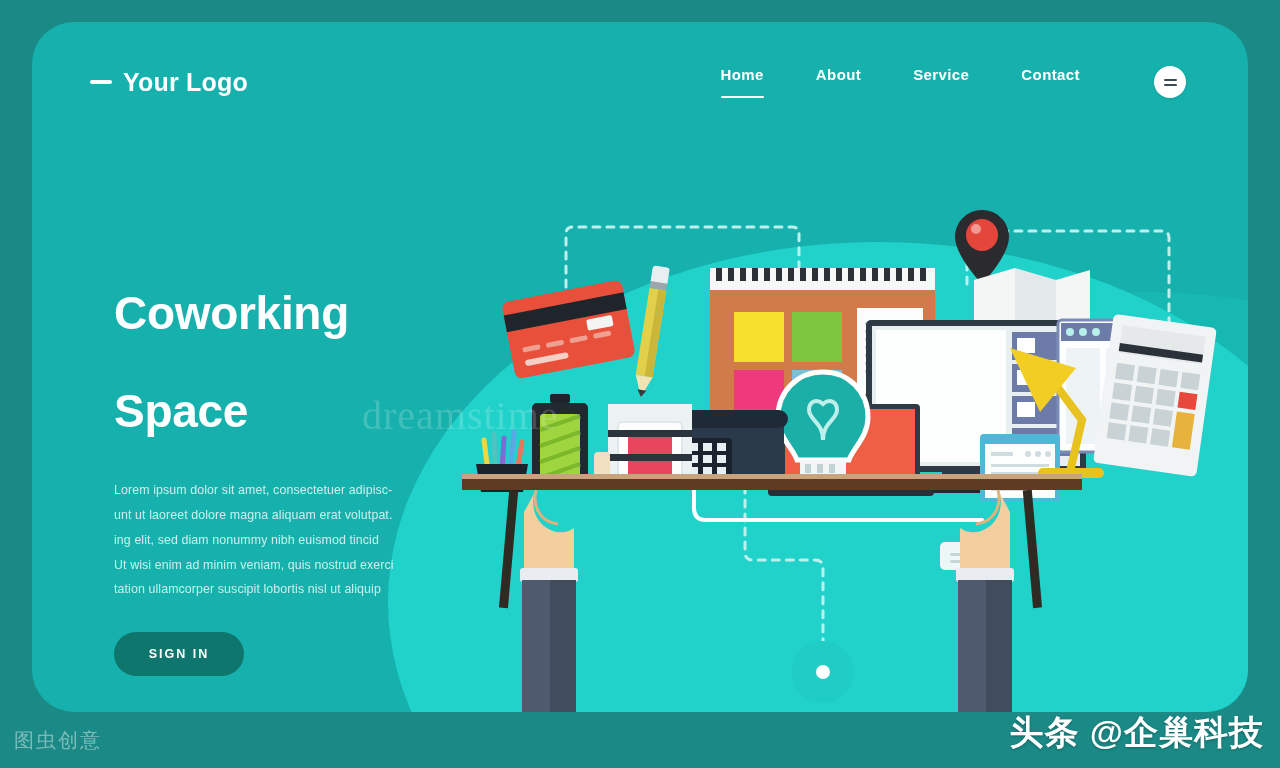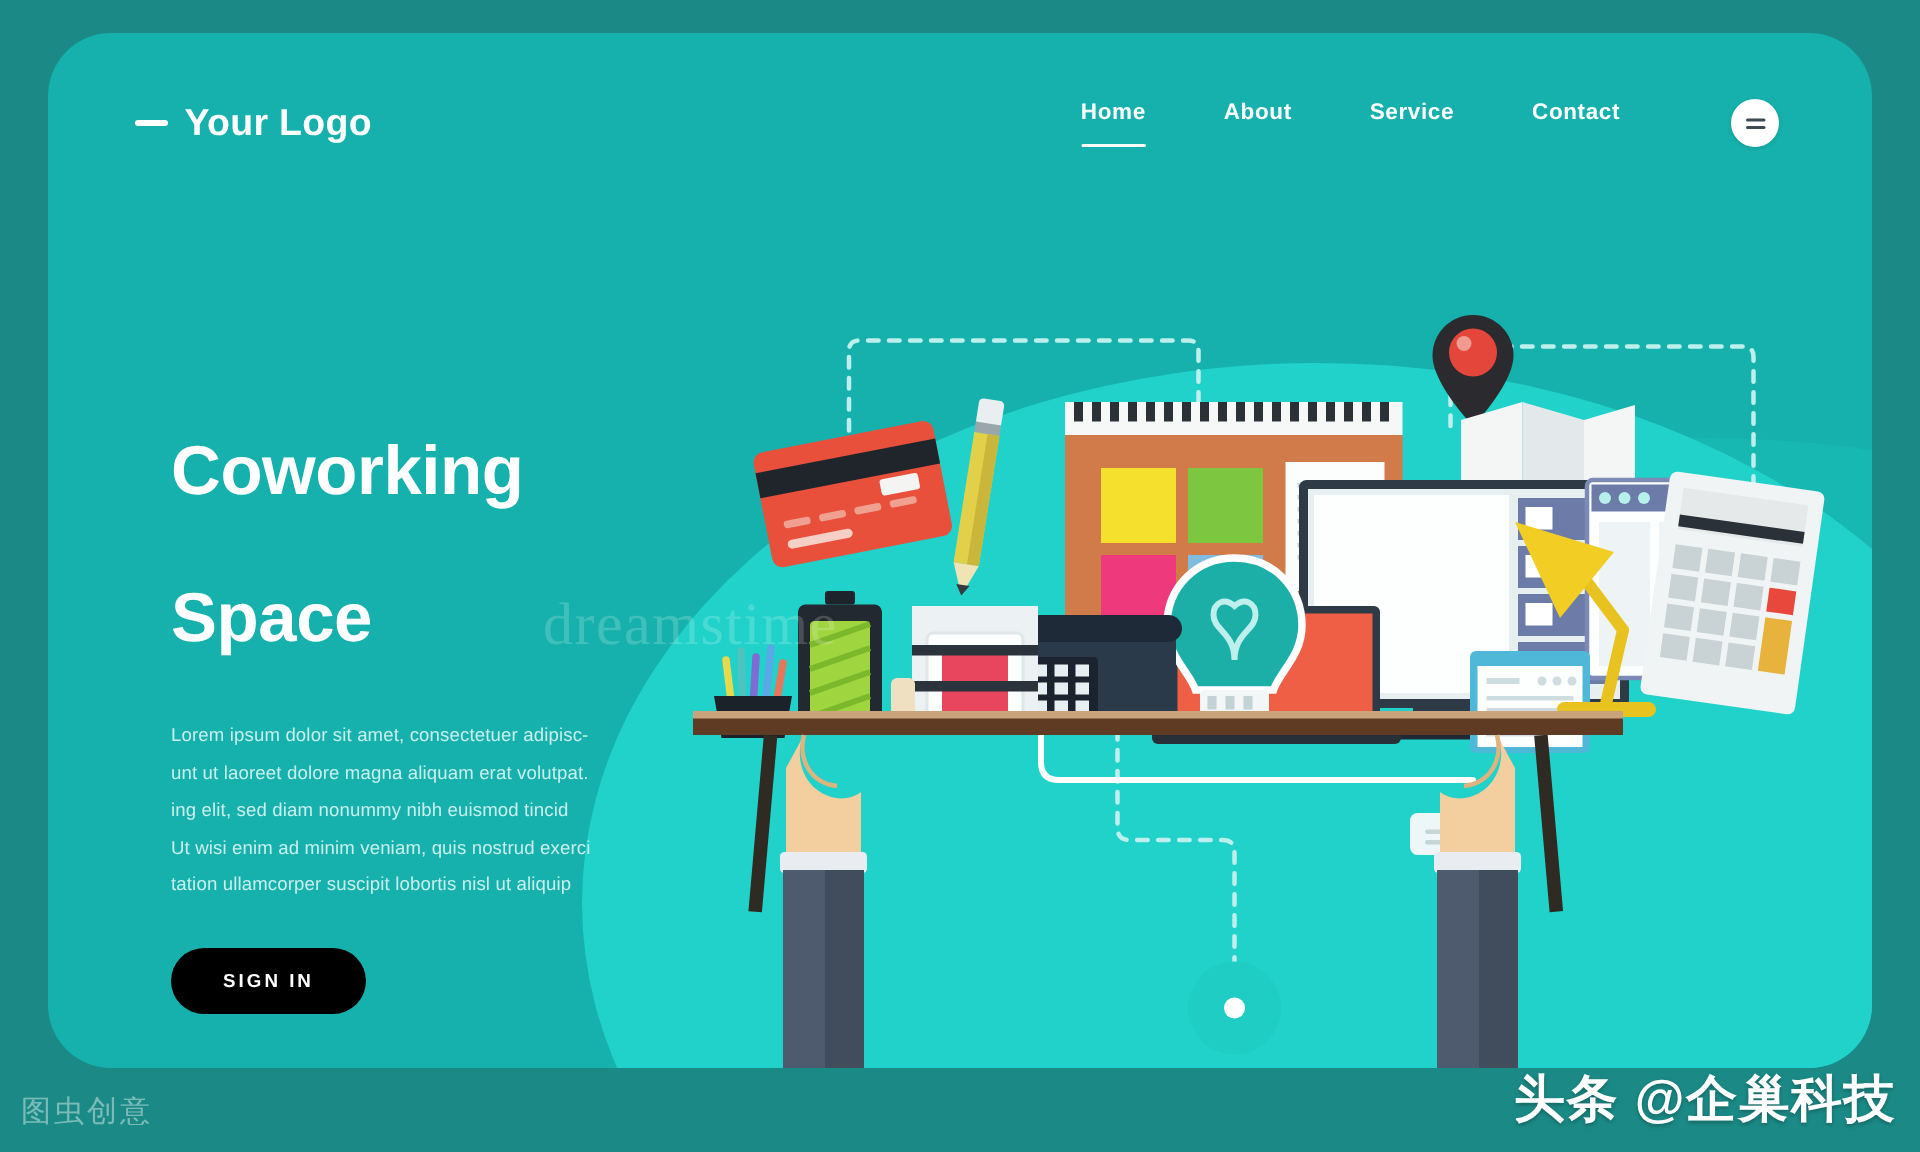--- a/index.html
+++ b/index.html
@@ -69,7 +69,7 @@
     font-size:12.5px; font-weight:bold; letter-spacing:2px;
     border-radius:30px; display:flex; align-items:center; justify-content:center;
   }
-  .btn-primary{ width:130px; height:44px; background:#000000; color:#fff; border:none; }
+  .btn-primary{ width:130px; height:44px; background:#0f766e; color:#fff; border:none; }
   .btn-ghost{ width:148px; height:44px; background:transparent; color:#fff;
     border:2px solid rgba(255,255,255,.85); }
 

